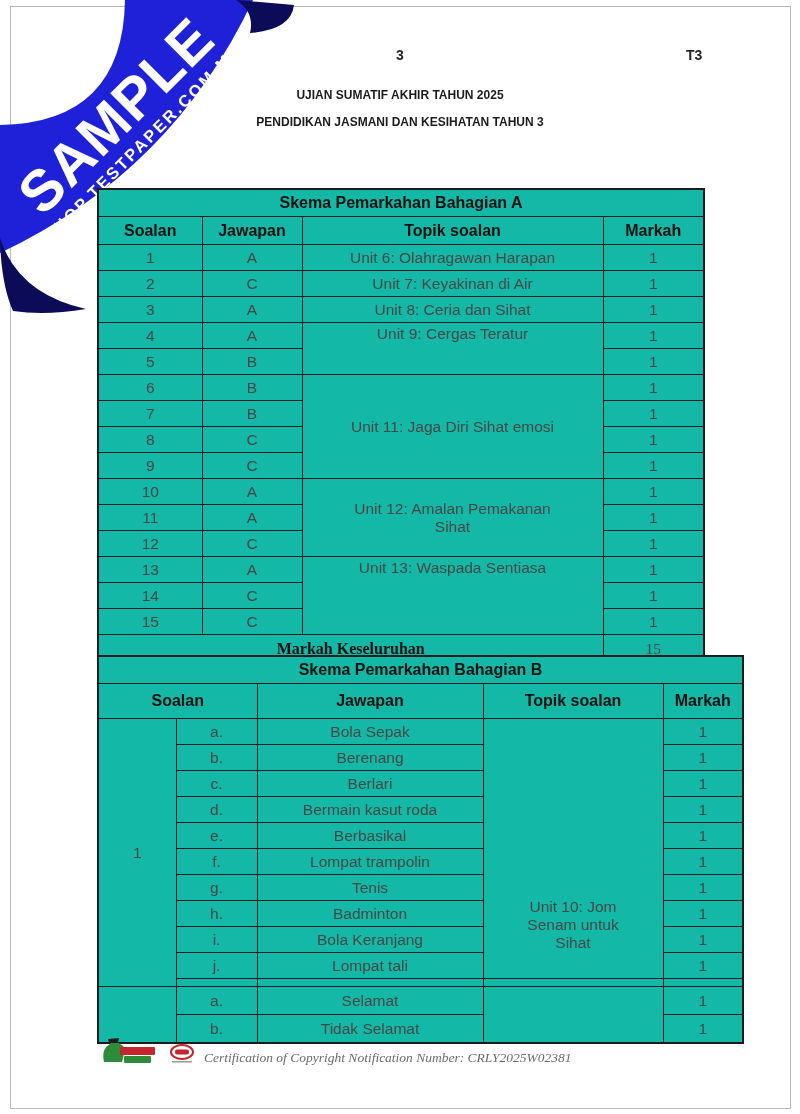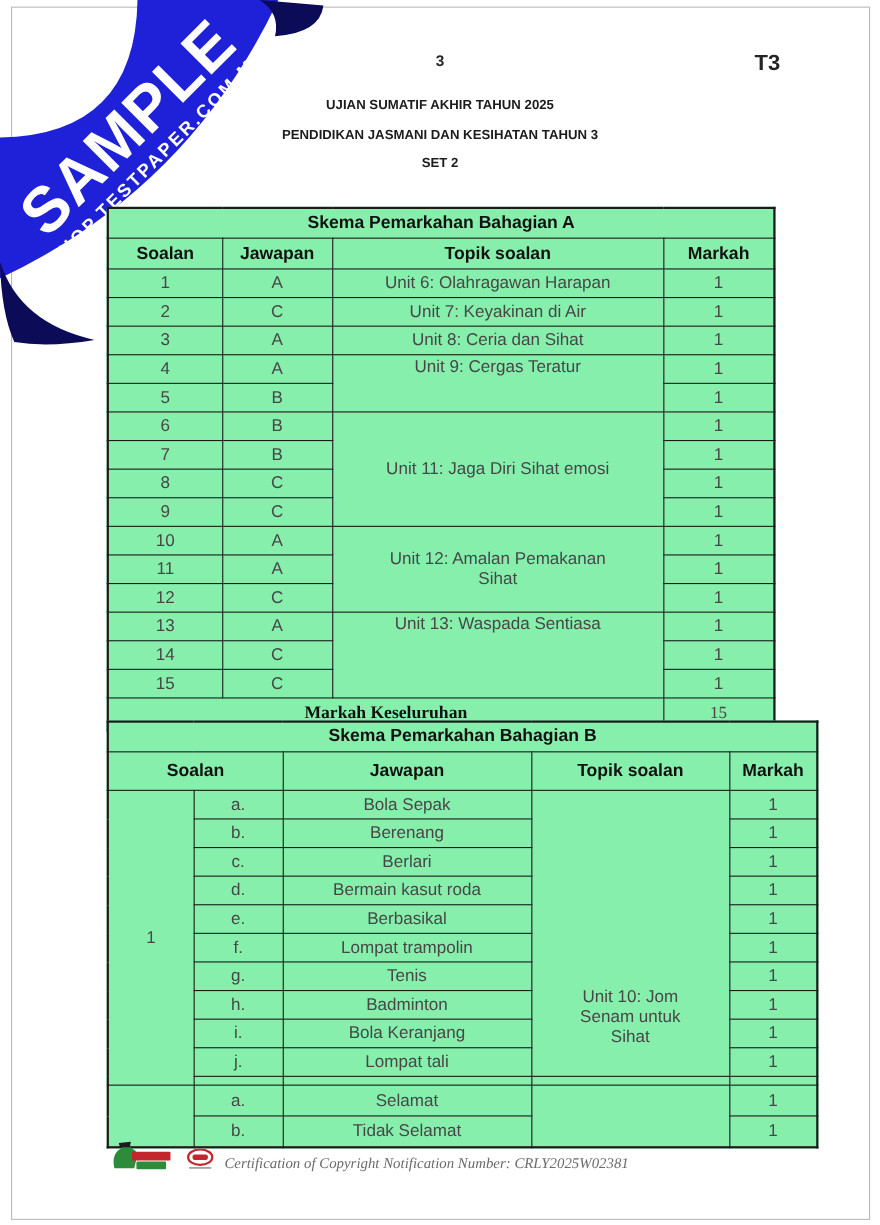--- a/index.html
+++ b/index.html
@@ -11,7 +11,7 @@
 
   .page-num{position:absolute;left:0;top:47px;width:800px;text-align:center;
             font-weight:bold;font-size:14px;color:#242424;}
-  .corner-code{position:absolute;left:686px;top:47px;font-weight:bold;font-size:20px;color:#242424;}
+  .corner-code{position:absolute;left:686px;top:47px;font-weight:bold;font-size:14px;color:#242424;}
 
   .title-block{position:absolute;left:0;top:82px;width:800px;text-align:center;
                font-weight:bold;font-size:12px;line-height:26.5px;color:#1c1c1c;}

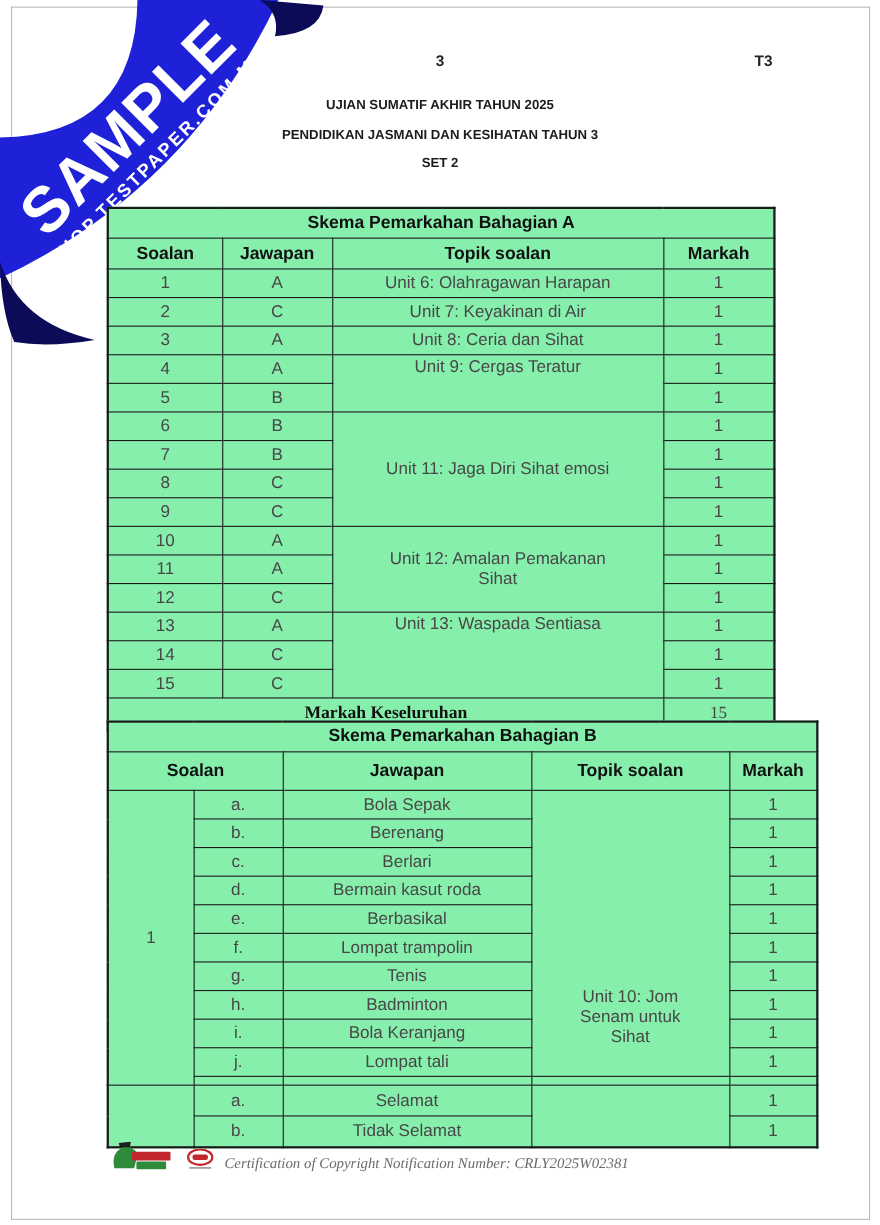--- a/index.html
+++ b/index.html
@@ -62,7 +62,6 @@
   <div class="title-block">
     <div>UJIAN SUMATIF AKHIR TAHUN 2025</div>
     <div>PENDIDIKAN JASMANI DAN KESIHATAN TAHUN 3</div>
-    <div>SET 2</div>
   </div>
 
   <table class="tbl-a">

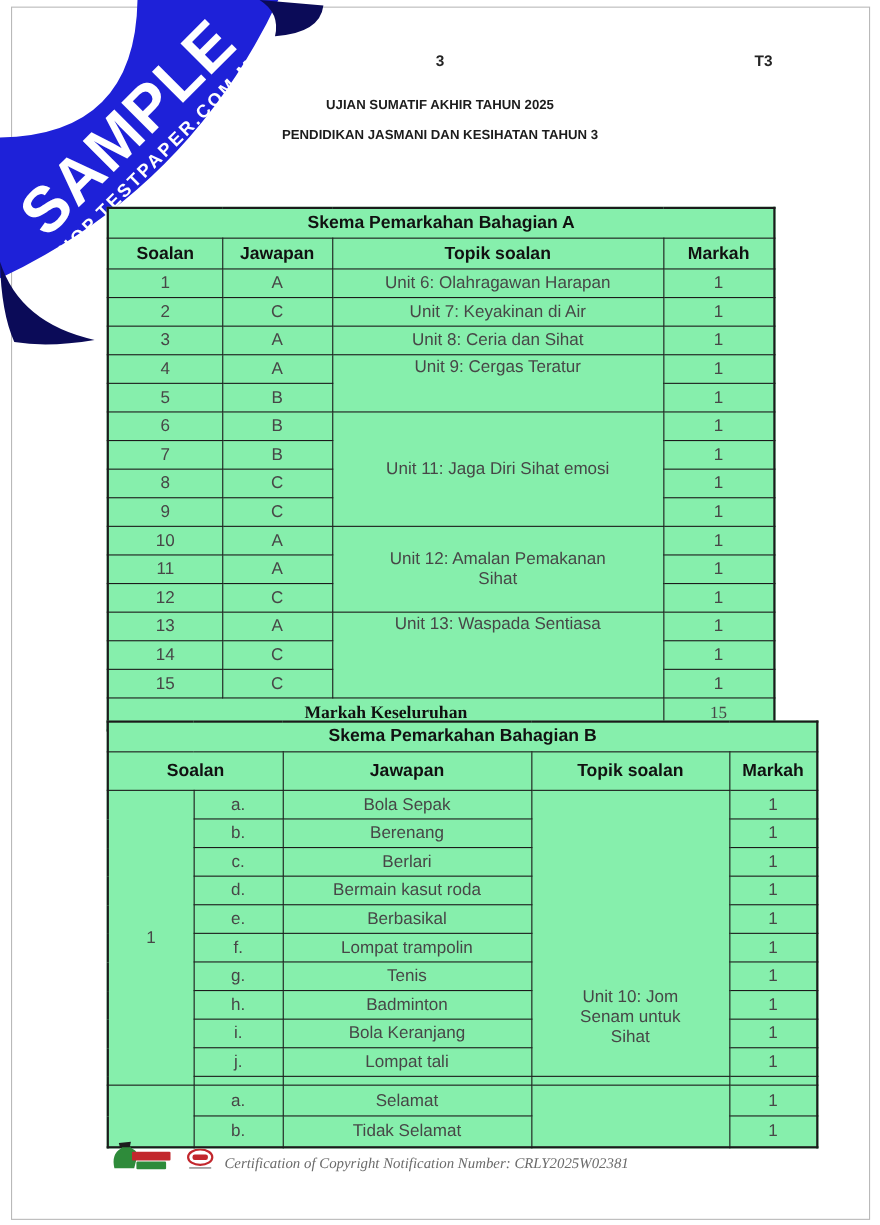--- a/index.html
+++ b/index.html
@@ -16,7 +16,7 @@
   .title-block{position:absolute;left:0;top:82px;width:800px;text-align:center;
                font-weight:bold;font-size:12px;line-height:26.5px;color:#1c1c1c;}
 
-  table{border-collapse:collapse;table-layout:fixed;position:absolute;background:#86efac;}
+  table{border-collapse:collapse;table-layout:fixed;position:absolute;background:#14b8a6;}
   table{border:2px solid #1b1b1b;}
   td{border:1.5px solid #1b1b1b;text-align:center;vertical-align:middle;
      font-size:15.5px;line-height:18px;color:#474747;padding:1px 2px;height:23px;

